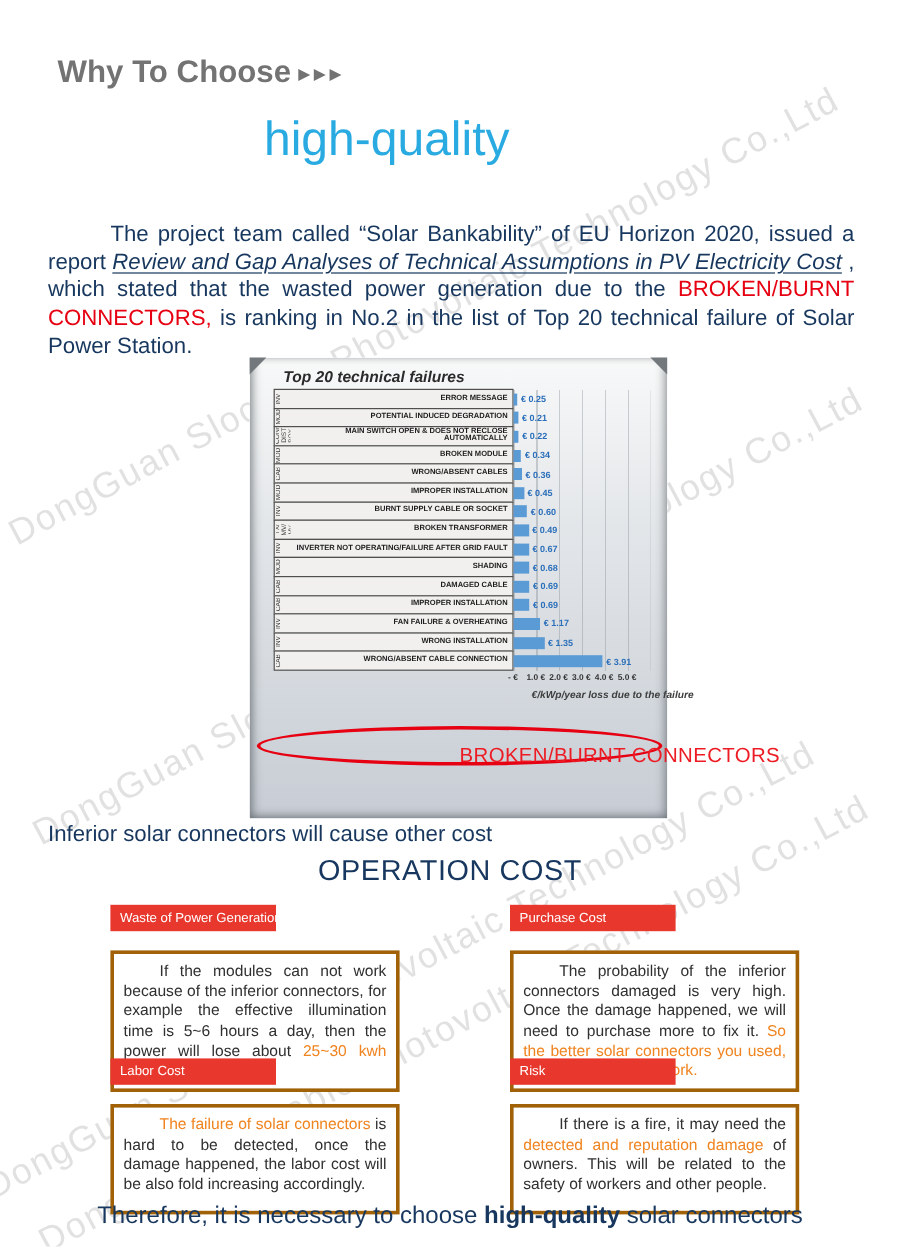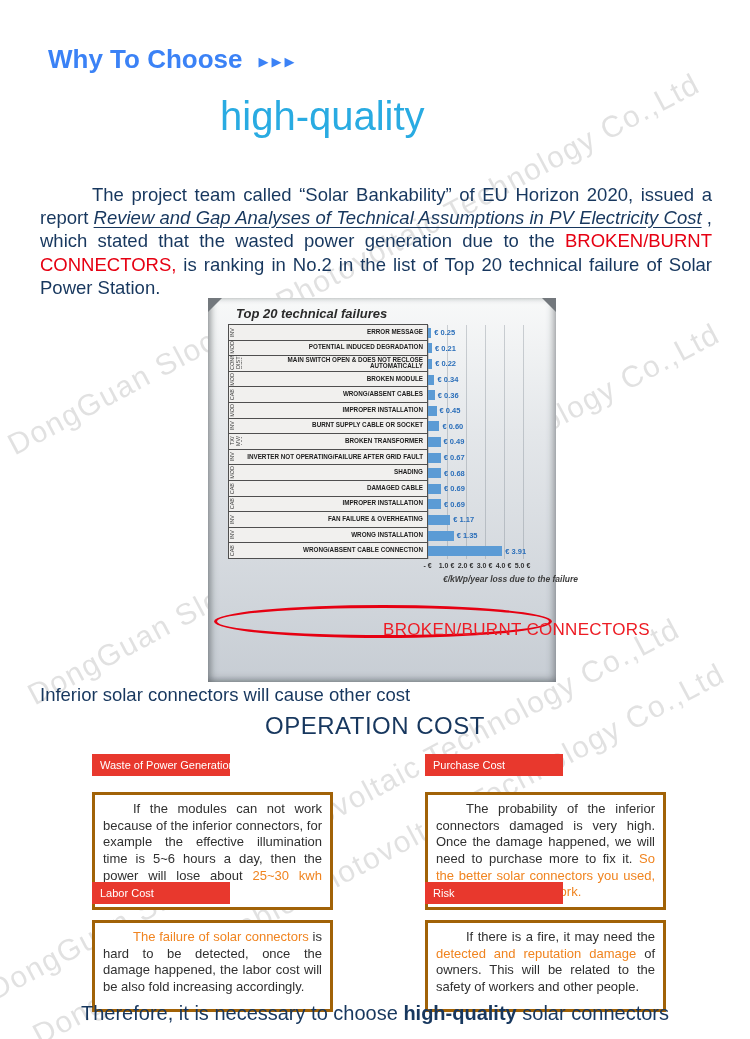--- a/index.html
+++ b/index.html
@@ -12,8 +12,8 @@
   .wm1{left:10px;top:430px}.wm2{left:30px;top:680px}.wm3{left:-10px;top:975px}.wm4{left:35px;top:1020px}
 
   
-  .banner{position:absolute;left:48px;top:44px;color:#3b82f6;font-size:26px;font-weight:bold;
-          display:flex;align-items:center;gap:16px;z-index:1;}
+  .banner{position:absolute;left:48px;top:44px;color:#737373;font-size:26px;font-weight:bold;
+          display:flex;align-items:center;gap:6px;z-index:1;}
   .banner .arrows{font-size:13px;letter-spacing:3px;padding-top:3px;font-weight:normal;}
   .main-title{position:absolute;left:220px;top:94px;display:flex;align-items:baseline;gap:12px;
               white-space:nowrap;z-index:1;}

